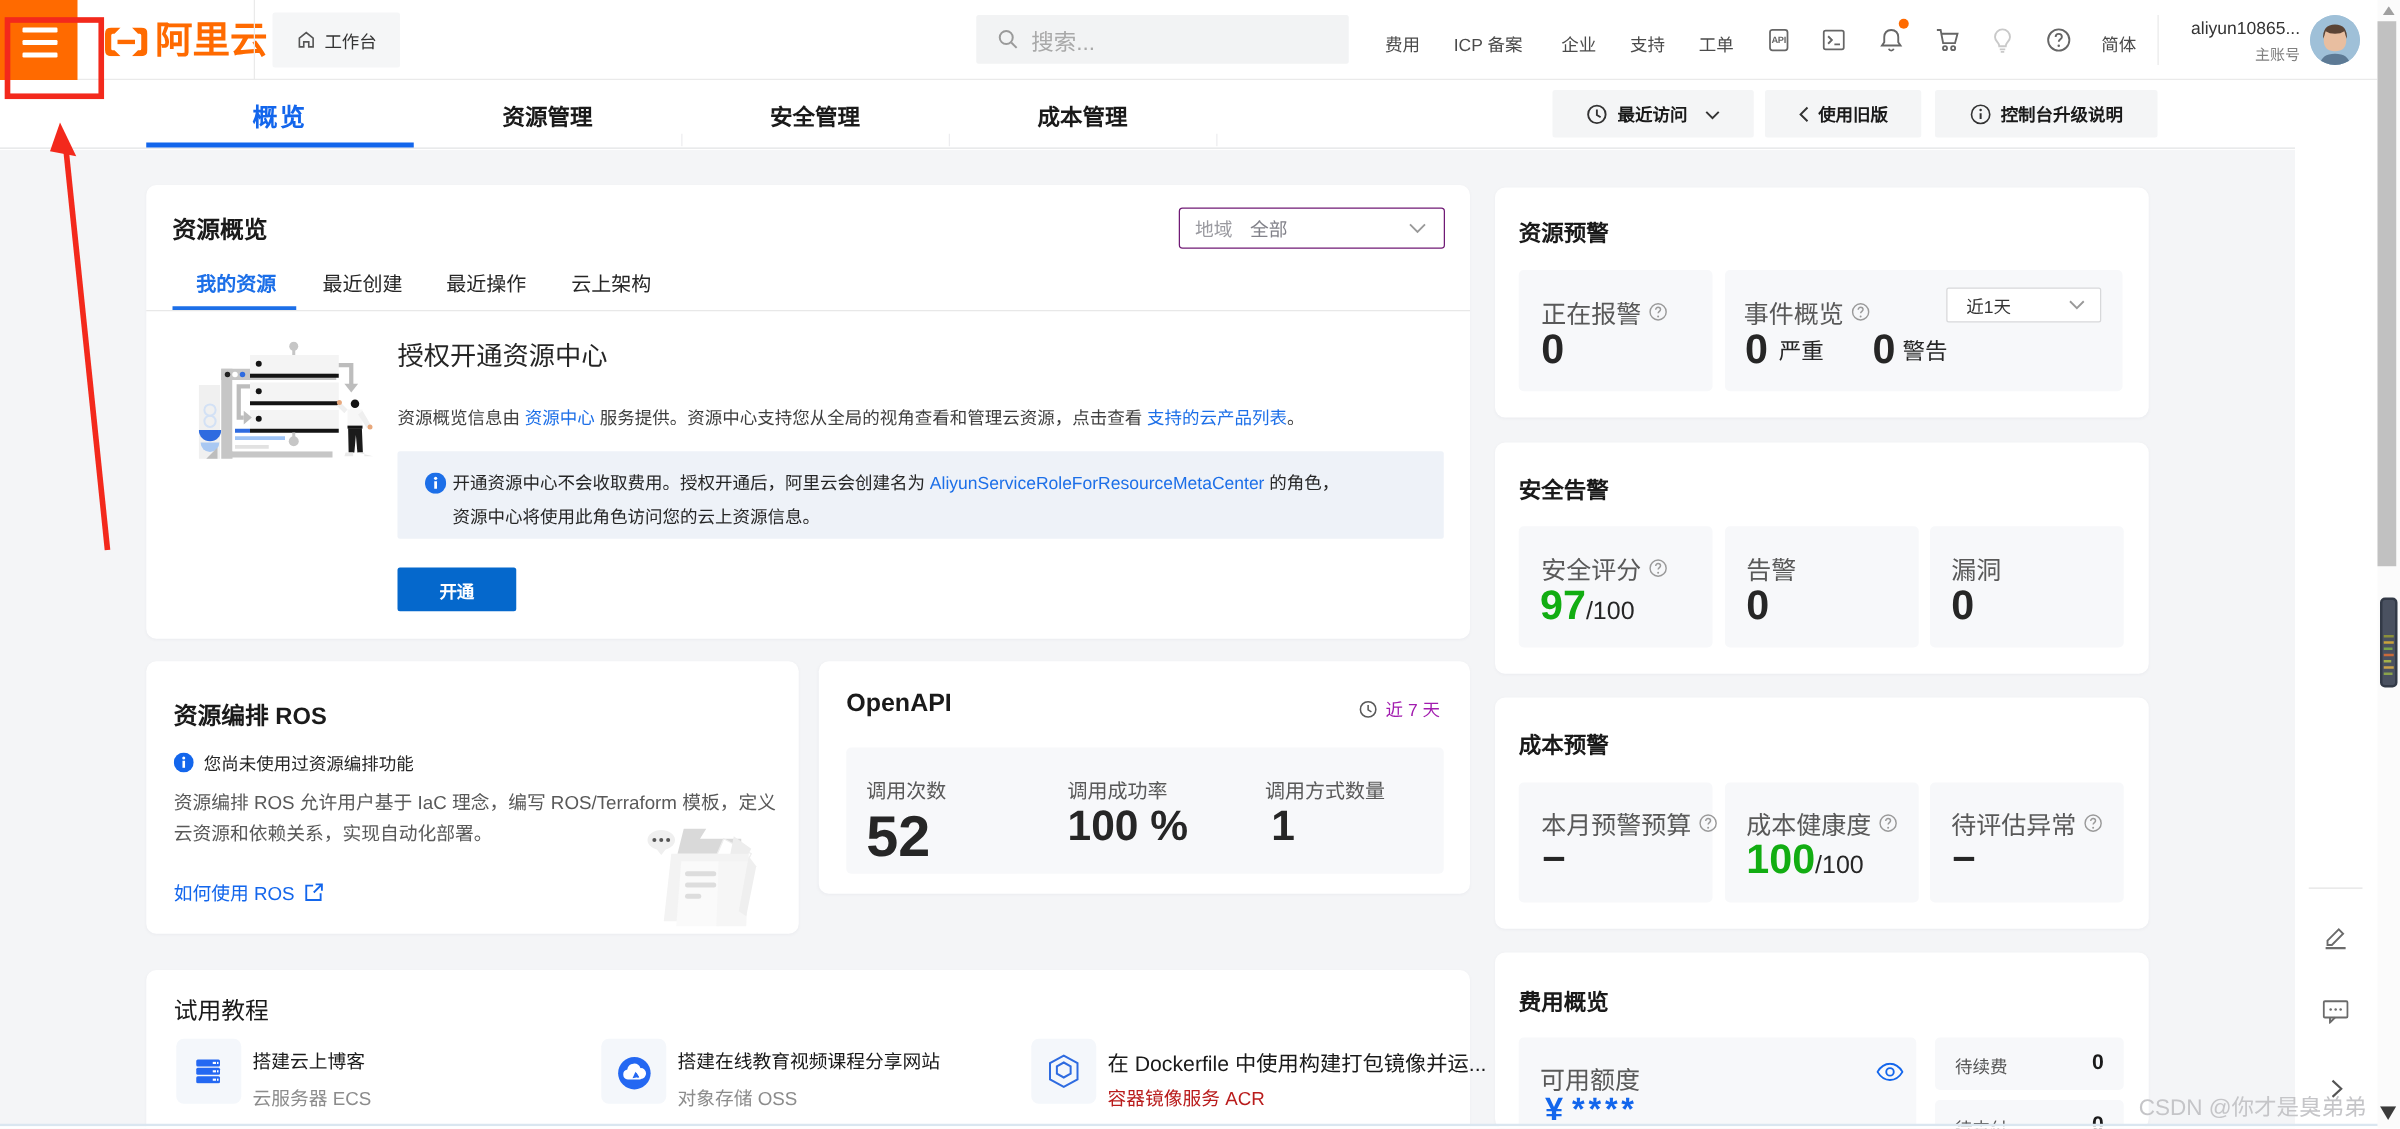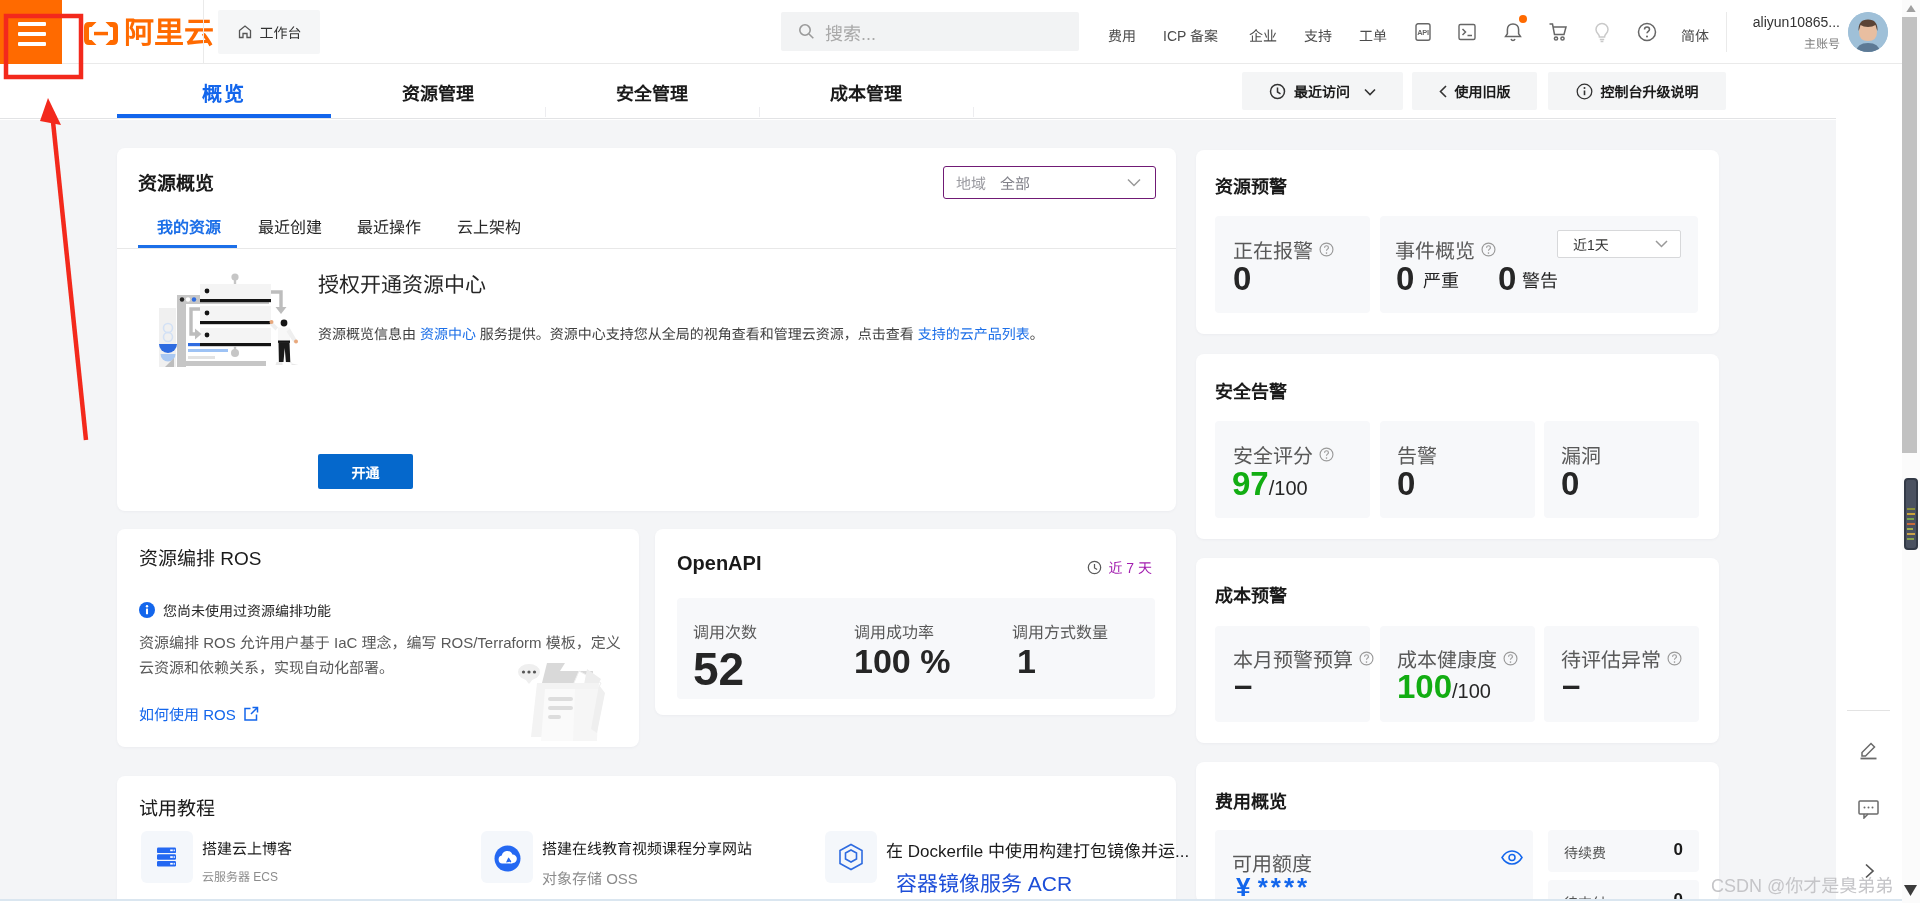--- a/index.html
+++ b/index.html
@@ -242,6 +242,14 @@
       </svg>
       <div style="position:absolute;left:201px;top:120px;font-size:21px;color:#262626">授权开通资源中心</div>
       <div style="position:absolute;left:201px;top:175px;font-size:14px;color:#404040">资源概览信息由 <span class="blue">资源中心</span> 服务提供。资源中心支持您从全局的视角查看和管理云资源，点击查看 <span class="blue">支持的云产品列表</span>。</div>
+      <div id="infobox">
+        <svg style="position:absolute;left:22px;top:17px" width="17" height="17" viewBox="0 0 17 17">
+            <circle cx="8.5" cy="8.5" r="8.5" fill="#1C6FE8"></circle>
+            <rect x="7.4" y="7" width="2.2" height="6" fill="#fff"></rect>
+            <circle cx="8.5" cy="4.6" r="1.3" fill="#fff"></circle>
+          </svg>
+        开通资源中心不会收取费用。授权开通后，阿里云会创建名为 <span class="blue">AliyunServiceRoleForResourceMetaCenter</span> 的角色，<br>资源中心将使用此角色访问您的云上资源信息。
+      </div>
       <div id="btn-open">开通</div>
     </div>
 

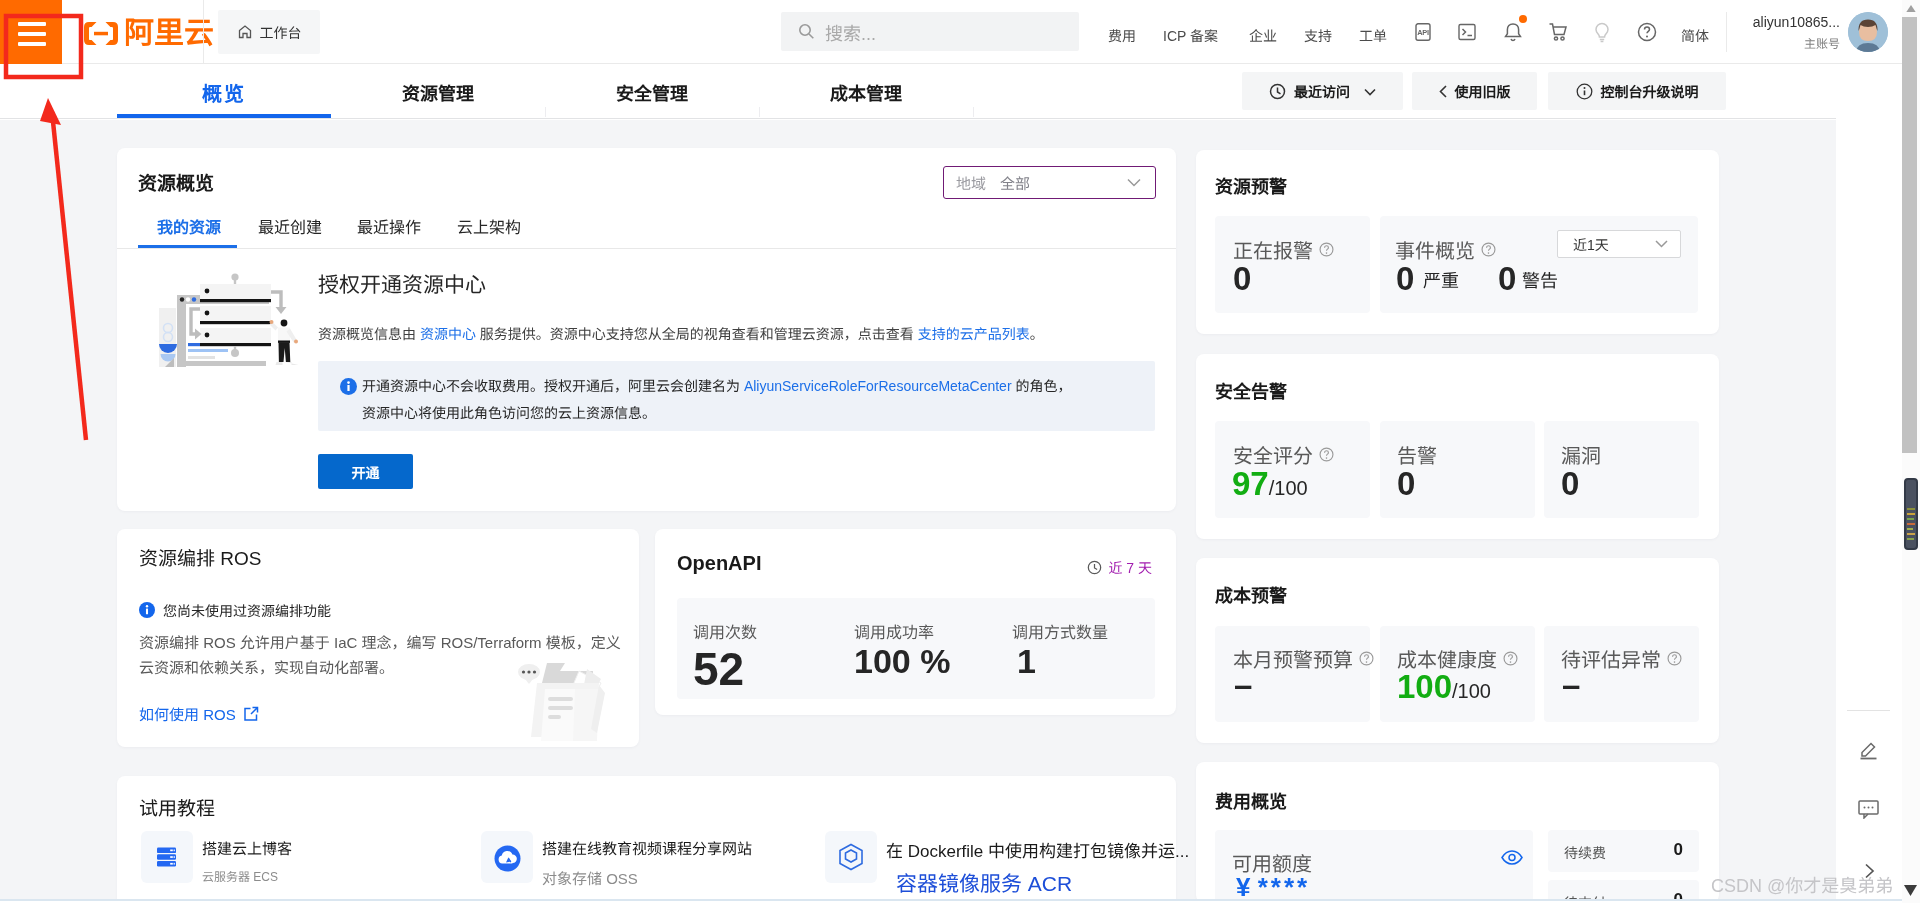--- a/index.html
+++ b/index.html
@@ -254,7 +254,7 @@
     </div>
 
     <div class="card" id="cardB" style="left:117px;top:409px;width:522px;height:218px">
-      <div class="ctitle" style="left:22px;top:14px;font-weight:normal">资源编排 ROS</div>
+      <div class="ctitle" style="left:22px;top:28px;font-weight:bold">资源编排 ROS</div>
       <div style="position:absolute;left:22px;top:71px;font-size:14px;color:#262626;display:flex;align-items:center">
         <svg width="16" height="16" viewBox="0 0 17 17" style="margin-right:8px">
             <circle cx="8.5" cy="8.5" r="8.5" fill="#1366EC"></circle>

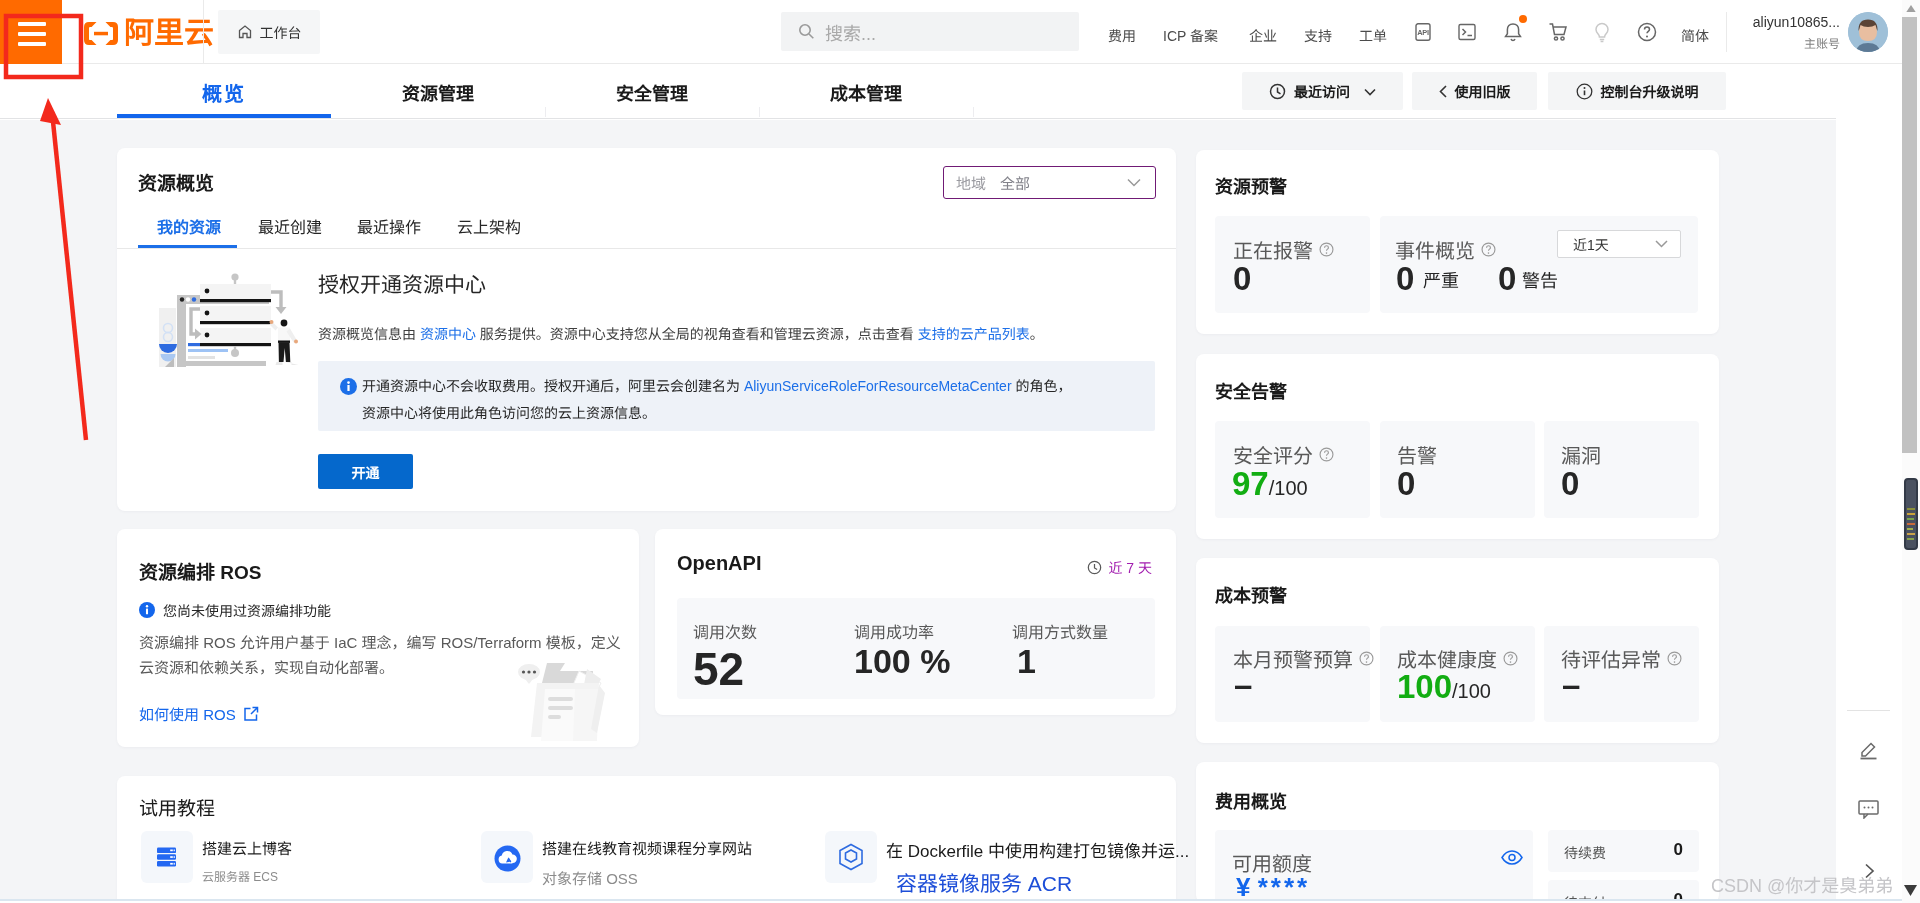--- a/index.html
+++ b/index.html
@@ -323,7 +323,7 @@
             <rect x="17.6" y="15.9" width="1.2" height="1.7" fill="#fff"></rect>
         </svg>
         <div style="position:absolute;left:61px;top:6px;font-size:15px;color:#1a1a1a;white-space:nowrap">搭建云上博客</div>
-        <div style="position:absolute;left:61px;top:36px;font-size:12px;color:#8c8c8c;white-space:nowrap">云服务器 ECS</div>
+        <div style="position:absolute;left:61px;top:36px;font-size:15px;color:#8c8c8c;white-space:nowrap">云服务器 ECS</div>
       </div>
       <div class="tut" style="position:absolute;left:364px;top:55px">
         <div style="position:absolute;left:0;top:0;width:52px;height:52px;background:#F4F7FB;border-radius:6px"></div>

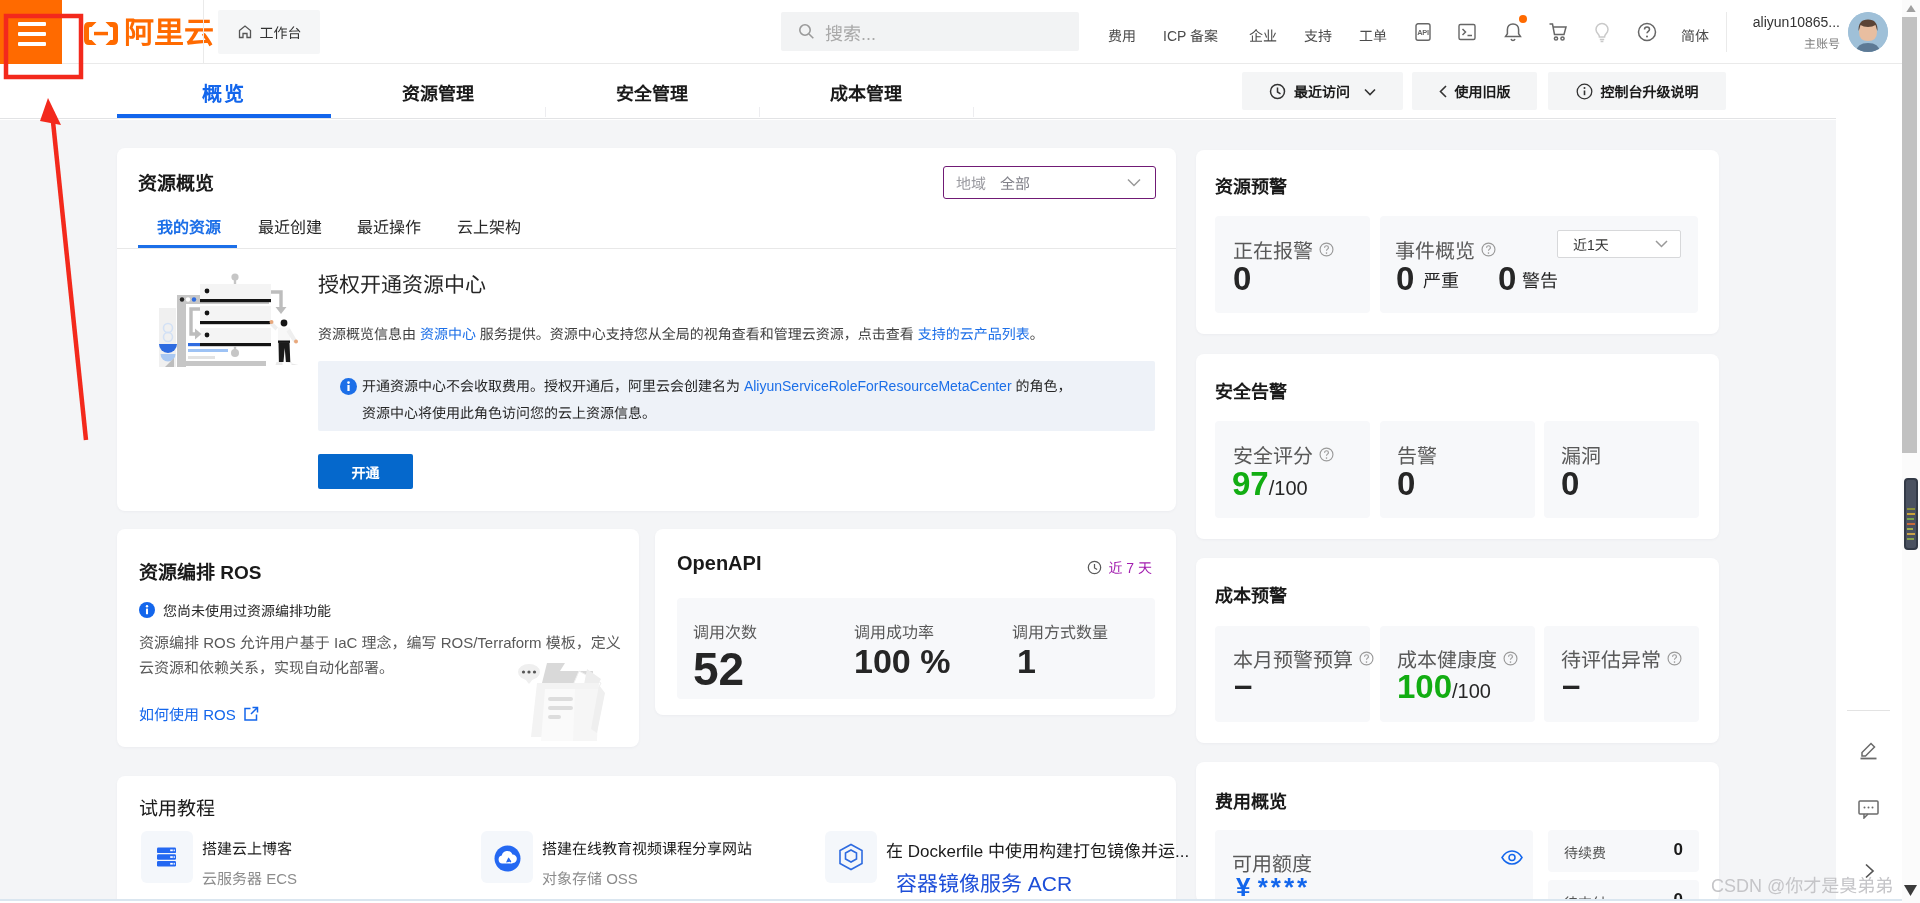--- a/index.html
+++ b/index.html
@@ -343,7 +343,7 @@
           <path d="M13 7 L18.5 10 V16 L13 19 L7.5 16 V10 Z"></path>
         </svg>
         <div style="position:absolute;left:61px;top:6px;font-size:17px;color:#1a1a1a;white-space:nowrap">在 Dockerfile 中使用构建打包镜像并运...</div>
-        <div style="position:absolute;left:71px;top:36px;font-size:21px;color:#1d4ed8;white-space:nowrap">容器镜像服务 ACR</div>
+        <div style="position:absolute;left:61px;top:36px;font-size:15px;color:#b91c1c;white-space:nowrap">容器镜像服务 ACR</div>
       </div>
     </div>
 

